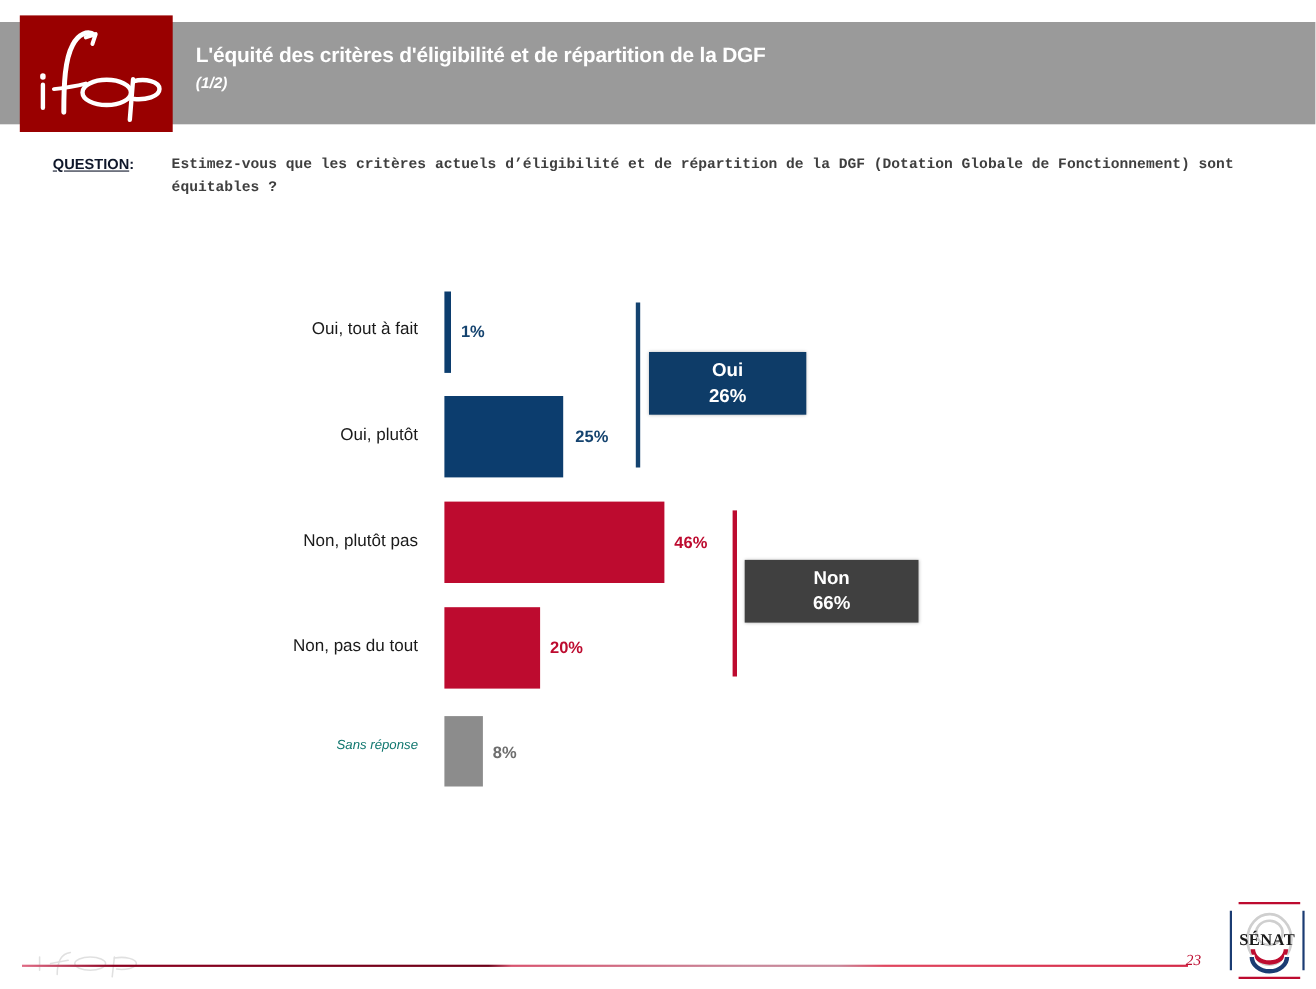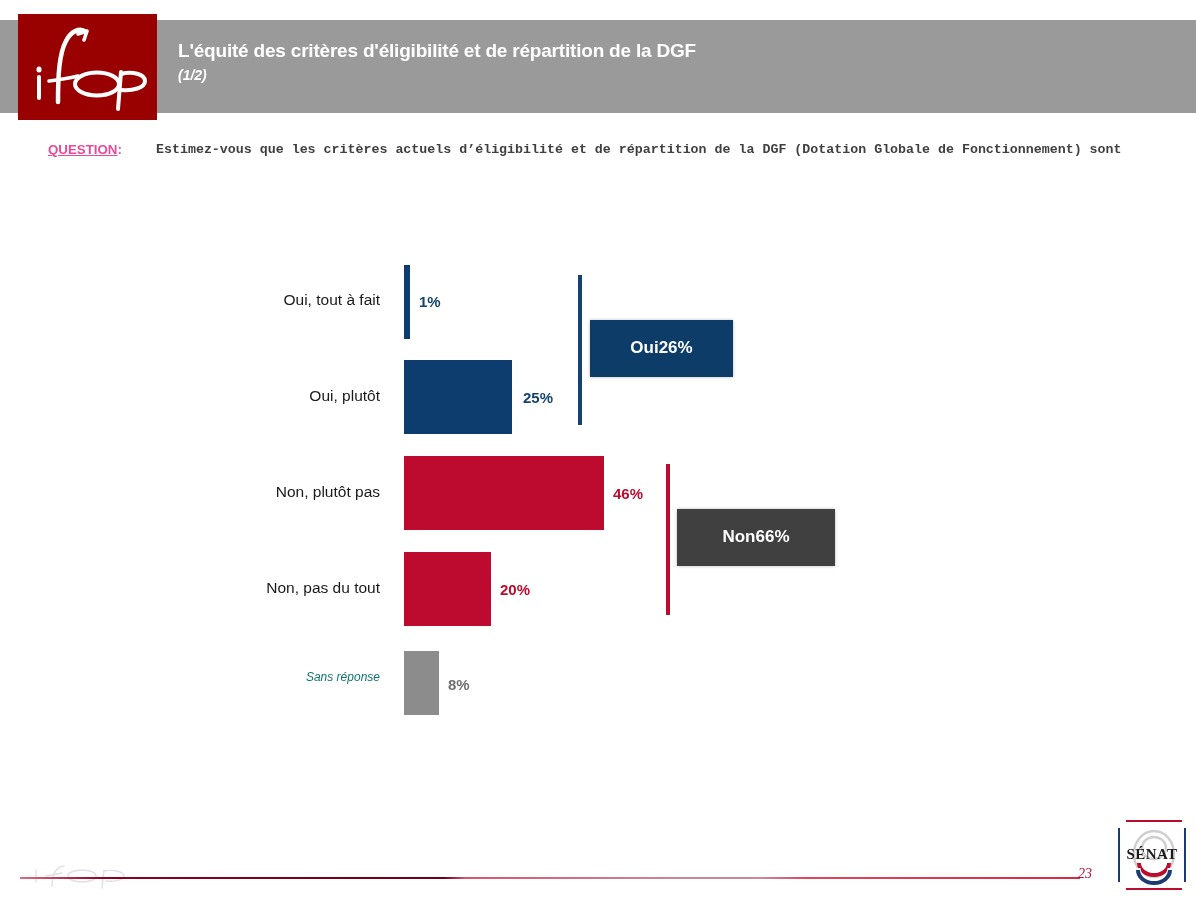--- a/index.html
+++ b/index.html
@@ -51,7 +51,7 @@
   #question-label{
     float:left;
     font-weight:bold;
-    color:#ec4899;
+    color:#0f172a;
   }
   #question-label u{text-decoration:underline;}
   #question-text{

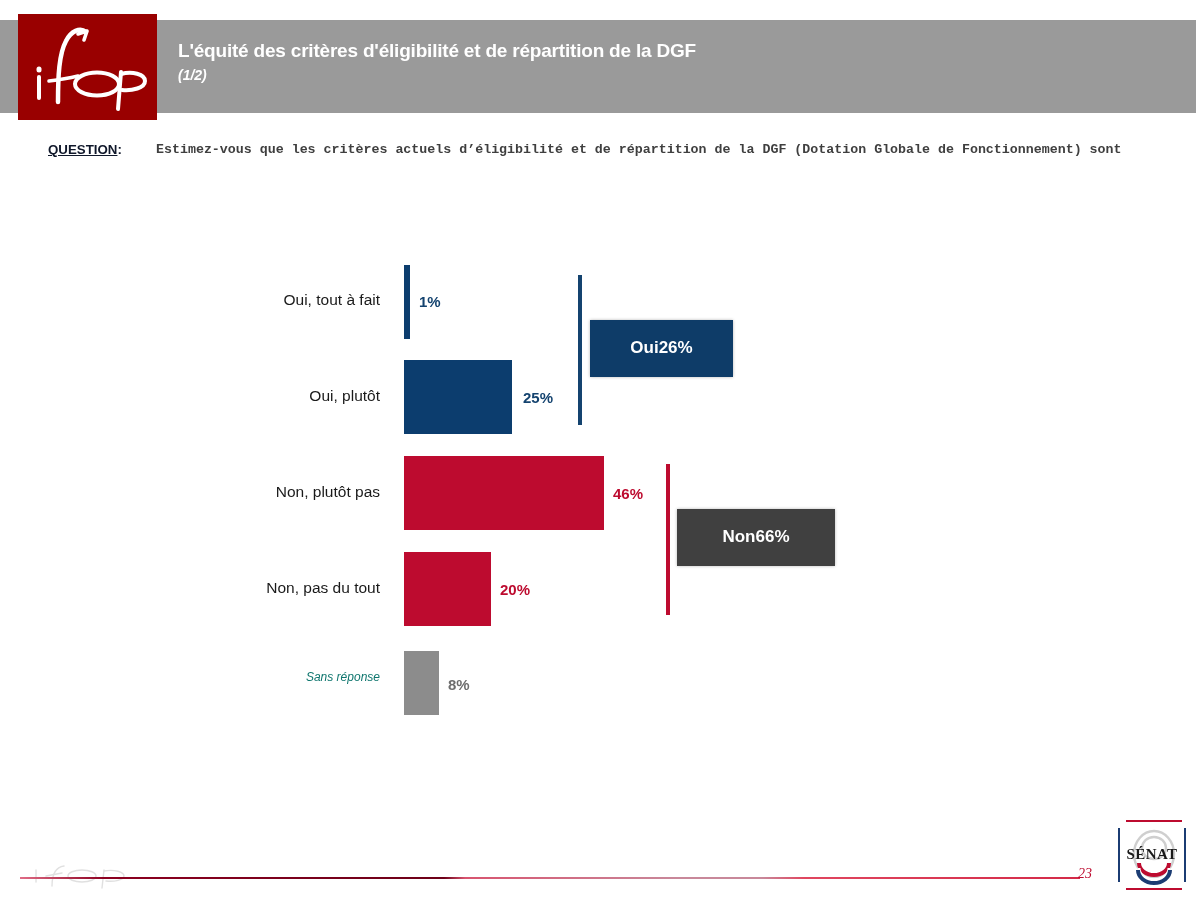--- a/index.html
+++ b/index.html
@@ -179,6 +179,7 @@
   <span id="question-label"><u>QUESTION</u><span>:</span></span>
   <span id="question-text">
     <span>Estimez-vous que les critères actuels d’éligibilité et de répartition de la DGF (Dotation Globale de Fonctionnement) sont</span>
+    <span class="lastline" style="display:block">équitables ?</span>
   </span>
 </div>
 

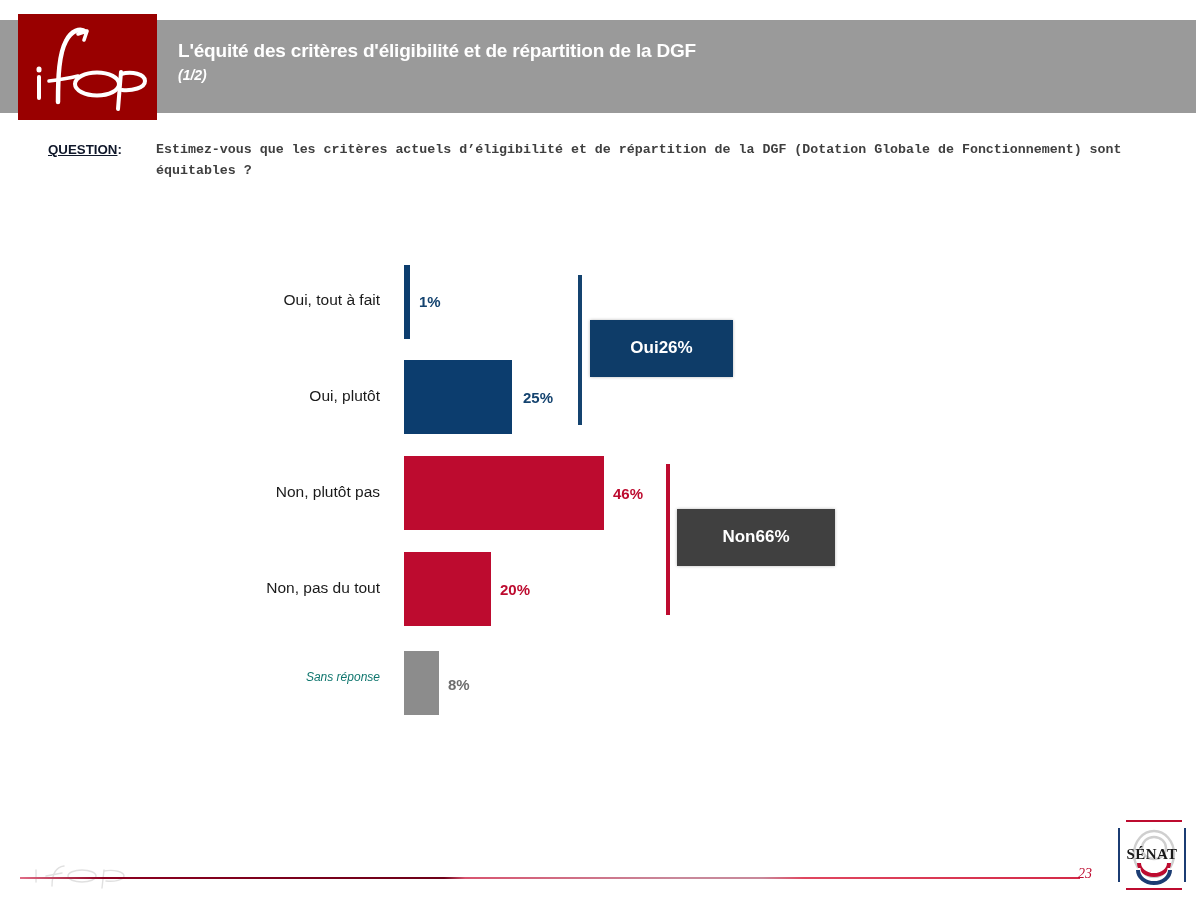--- a/index.html
+++ b/index.html
@@ -111,7 +111,7 @@
     position:absolute;
     color:#ffffff;
     display:flex;
-    flex-direction:row;
+    flex-direction:column;
     align-items:center;
     justify-content:center;
     font-weight:bold;

